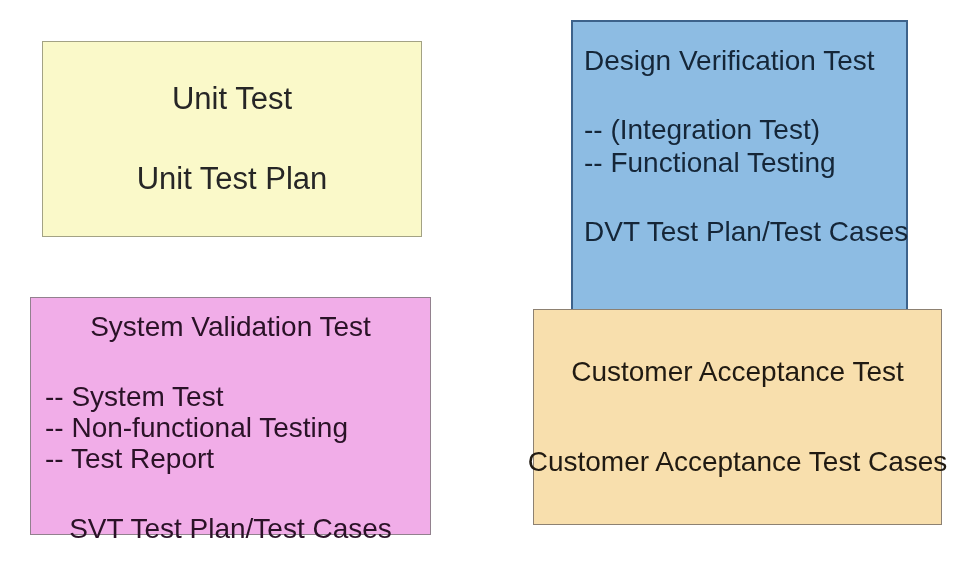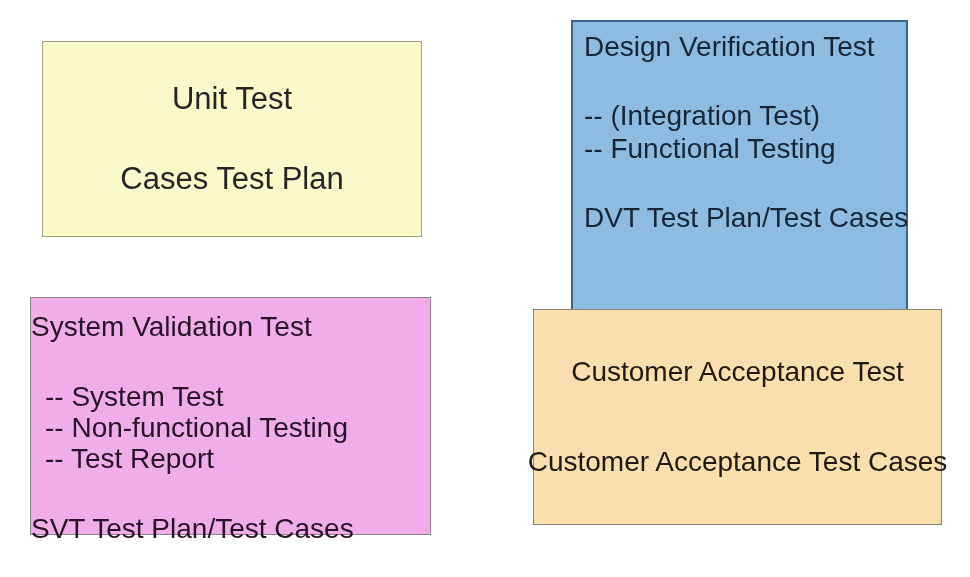--- a/index.html
+++ b/index.html
@@ -47,7 +47,7 @@
     border: 2px solid #3D628B;
     color: #152638;
     font-size: 28px;
-    padding: 8px 4px 0 11px;
+    padding: 22px 4px 0 11px;
   }
   #design-verification-test-box .line { line-height: 33px; }
   #design-verification-test-box .spacer { height: 36px; }

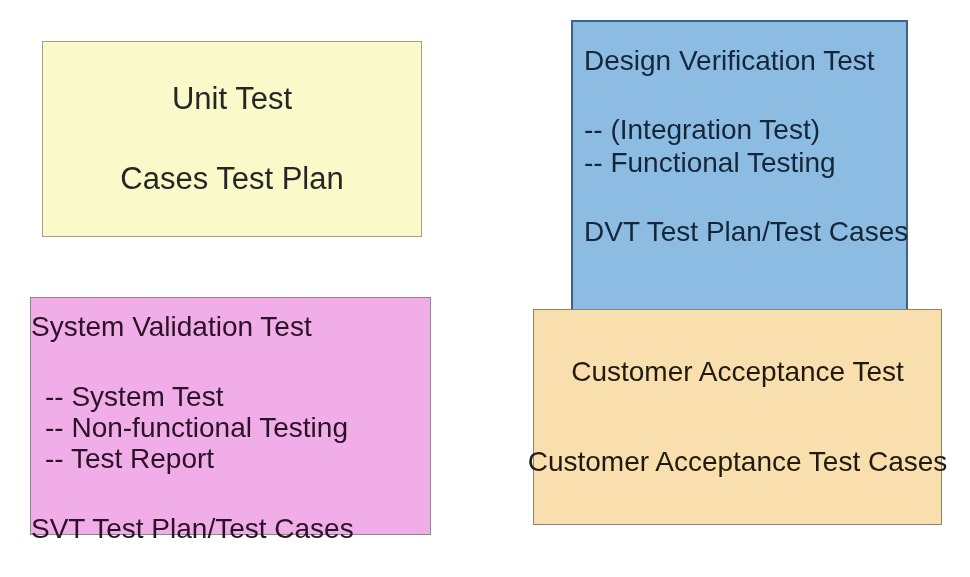--- a/index.html
+++ b/index.html
@@ -22,7 +22,7 @@
   .line {
     white-space: nowrap;
   }
-  .center { text-align: left; }
+  .center { text-align: center; }
 
   
   #unit-test-box {

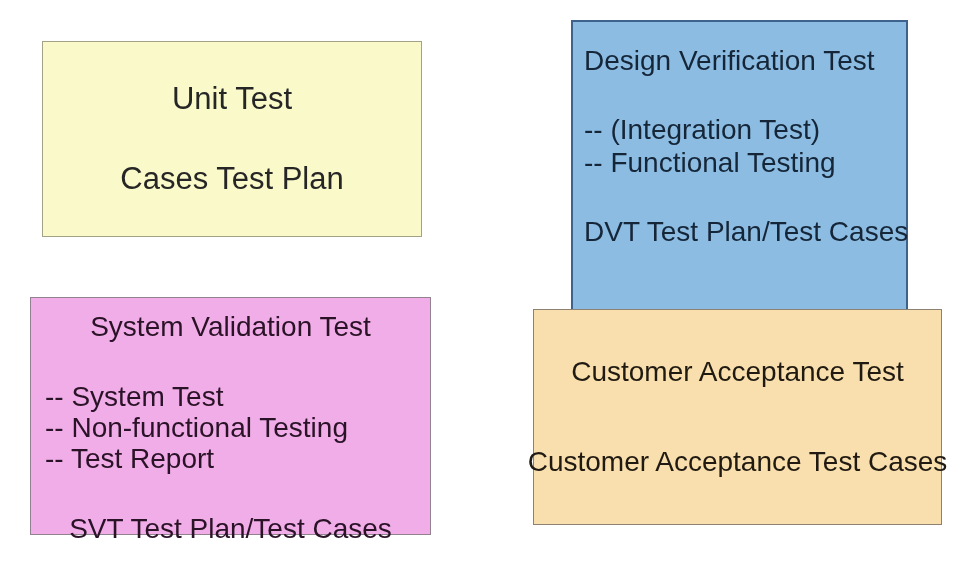--- a/index.html
+++ b/index.html
@@ -88,7 +88,7 @@
 
   <div class="box" id="unit-test-box">
     <div class="line center">Unit Test</div>
-    <div class="line center">Cases Test Plan</div>
+    <div class="line center">Unit Test Plan</div>
   </div>
 
   <div class="box" id="design-verification-test-box">

